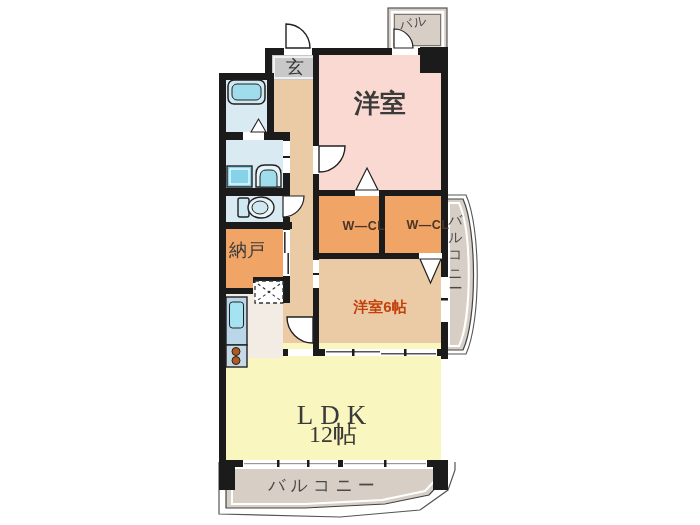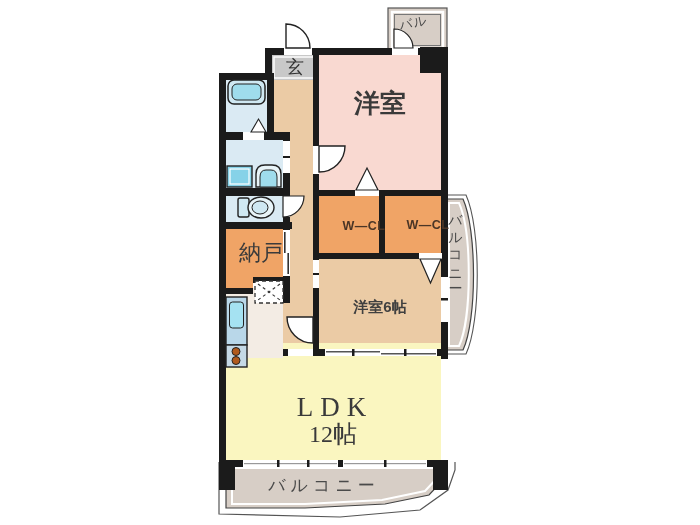--- a/index.html
+++ b/index.html
@@ -14,7 +14,7 @@
   .lbl-wcl{font-size:12.5px;font-weight:bold;color:#4a3526;letter-spacing:0.5px;text-align:center;margin-left:15px;}
   .lbl-wcl1{left:319px;top:219px;width:60px;}
   .lbl-wcl2{left:385px;top:218px;width:56px;}
-  .lbl-nando{left:226px;top:238px;width:70px;text-align:center;font-size:22px;color:#3b3b3b;}
+  .lbl-nando{left:212px;top:238px;width:70px;text-align:center;font-size:18px;color:#3b3b3b;}
   .lbl-west6{left:319px;top:298px;width:122px;text-align:center;font-size:15px;font-weight:bold;color:#404040;}
   .lbl-ldk1{left:283px;top:392px;width:104px;text-align:center;font-size:27px;letter-spacing:7px;color:#3a3a3a;}
   .lbl-ldk2{left:283px;top:407px;width:100px;text-align:center;font-size:24px;color:#3a3a3a;margin-top:11px;}

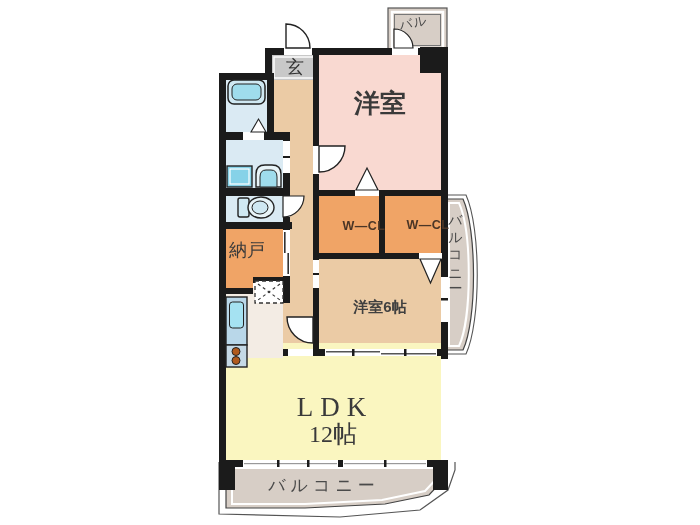--- a/index.html
+++ b/index.html
@@ -15,7 +15,7 @@
   .lbl-wcl1{left:319px;top:219px;width:60px;}
   .lbl-wcl2{left:385px;top:218px;width:56px;}
   .lbl-nando{left:212px;top:238px;width:70px;text-align:center;font-size:18px;color:#3b3b3b;}
-  .lbl-west6{left:319px;top:298px;width:122px;text-align:center;font-size:15px;font-weight:bold;color:#404040;}
+  .lbl-west6{left:319px;top:298px;width:122px;text-align:center;font-size:15px;font-weight:bold;color:#c2410c;}
   .lbl-ldk1{left:283px;top:392px;width:104px;text-align:center;font-size:27px;letter-spacing:7px;color:#3a3a3a;}
   .lbl-ldk2{left:283px;top:407px;width:100px;text-align:center;font-size:24px;color:#3a3a3a;margin-top:11px;}
   .lbl-balc-bottom{left:244px;top:474px;width:160px;text-align:center;font-size:17px;letter-spacing:5px;color:#4a4a4a;}

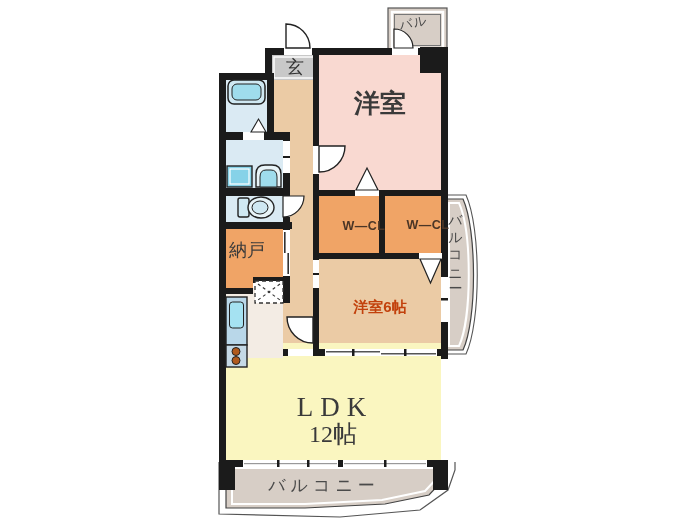--- a/index.html
+++ b/index.html
@@ -16,7 +16,7 @@
   .lbl-wcl2{left:385px;top:218px;width:56px;}
   .lbl-nando{left:212px;top:238px;width:70px;text-align:center;font-size:18px;color:#3b3b3b;}
   .lbl-west6{left:319px;top:298px;width:122px;text-align:center;font-size:15px;font-weight:bold;color:#c2410c;}
-  .lbl-ldk1{left:283px;top:392px;width:104px;text-align:center;font-size:27px;letter-spacing:7px;color:#3a3a3a;}
+  .lbl-ldk1{left:283px;top:400px;width:104px;text-align:center;font-size:27px;letter-spacing:7px;color:#3a3a3a;}
   .lbl-ldk2{left:283px;top:407px;width:100px;text-align:center;font-size:24px;color:#3a3a3a;margin-top:11px;}
   .lbl-balc-bottom{left:244px;top:474px;width:160px;text-align:center;font-size:17px;letter-spacing:5px;color:#4a4a4a;}
   .lbl-balc-right{left:446px;top:204px;height:130px;font-size:14px;letter-spacing:3px;color:#4a4a4a;

